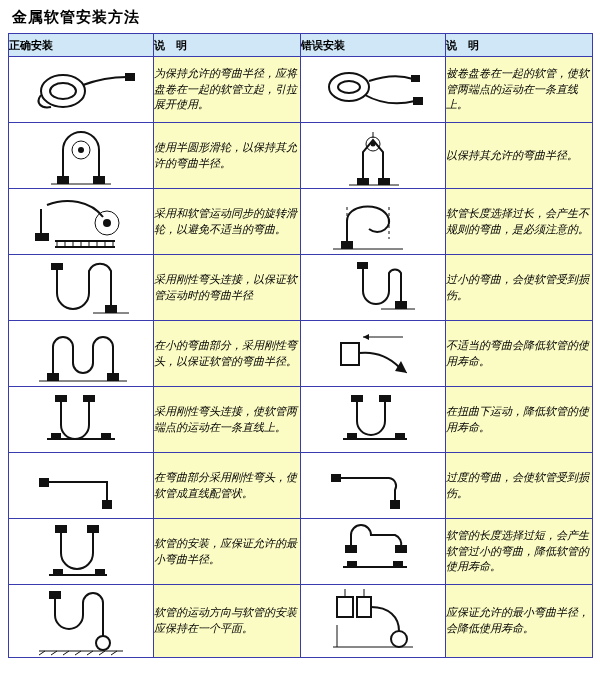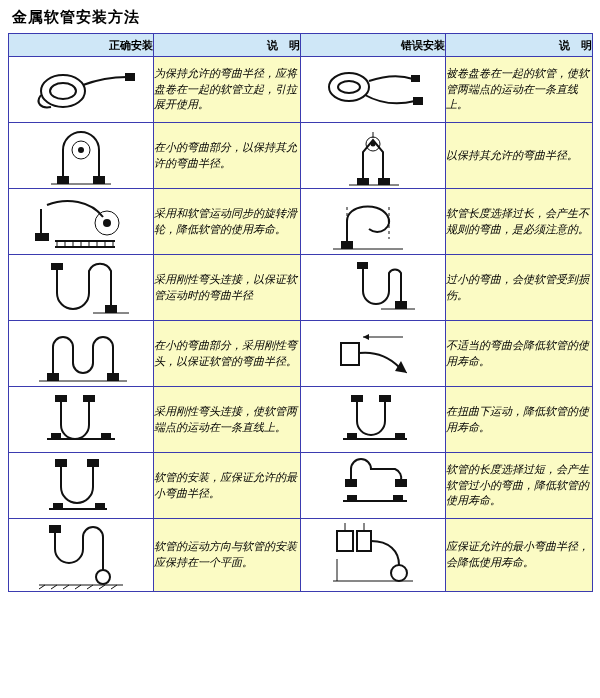--- a/index.html
+++ b/index.html
@@ -45,7 +45,7 @@
     font-weight: bold;
     height: 22px;
     color: #000;
-    text-align: right;
+    text-align: left;
   }
   .col-ok-img { width: 145px; }
   .col-ok-txt { width: 147px; }

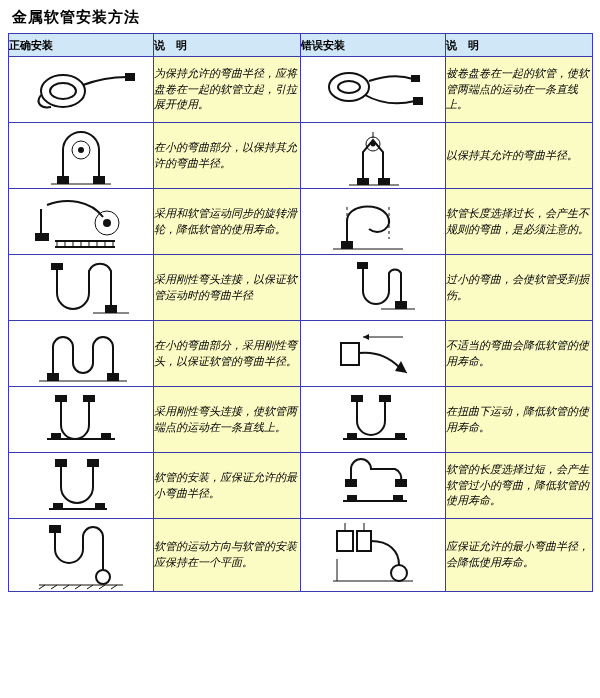--- a/index.html
+++ b/index.html
@@ -131,7 +131,7 @@
             <line x1="40" y1="58" x2="100" y2="58" class="hatch"></line>
           </svg>
         </td>
-        <td class="txtcell">在小的弯曲部分，以保持其允许的弯曲半径。</td>
+        <td class="txtcell">使用半圆形滑轮，以保持其允许的弯曲半径。</td>
         <td class="imgcell">
           <svg width="140" height="60" viewBox="0 0 140 60">
             <path d="M60 56 L60 26 L70 14 L80 26 L80 56" class="ink" stroke-width="3"></path>

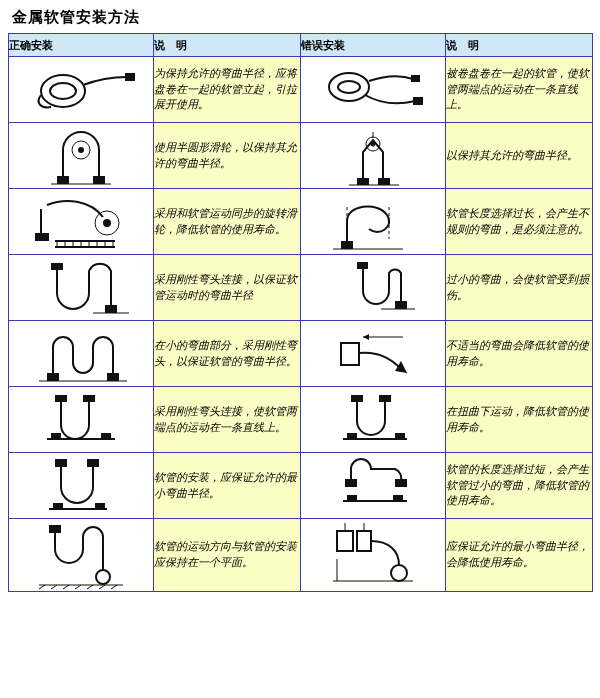--- a/index.html
+++ b/index.html
@@ -168,7 +168,7 @@
             </g>
           </svg>
         </td>
-        <td class="txtcell">采用和软管运动同步的旋转滑轮，降低软管的使用寿命。</td>
+        <td class="txtcell">采用和软管运动同步的旋转滑轮，以避免不适当的弯曲。</td>
         <td class="imgcell">
           <svg width="140" height="62" viewBox="0 0 140 62">
             <path d="M44 54 L44 30 C44 14, 74 10, 84 24 C92 36, 76 46, 66 38" class="ink" stroke-width="3"></path>

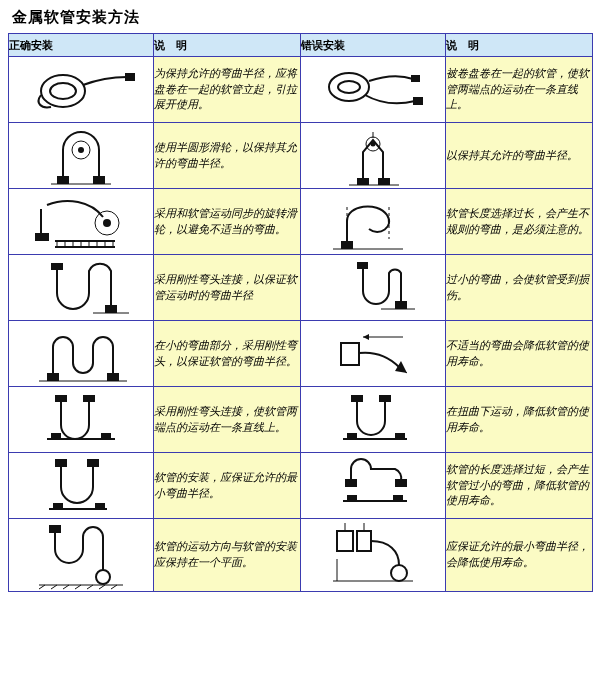--- a/index.html
+++ b/index.html
@@ -250,6 +250,24 @@
         <td class="txtcell">在扭曲下运动，降低软管的使用寿命。</td>
       </tr>
 
+      <tr class="row-h">
+        <td class="imgcell">
+          <svg width="140" height="56" viewBox="0 0 140 56">
+            <path d="M34 24 L96 24 L96 44" class="ink" stroke-width="4"></path>
+            <rect x="28" y="20" width="10" height="9" class="ink-fill"></rect>
+            <rect x="91" y="42" width="10" height="9" class="ink-fill"></rect>
+          </svg>
+        </td>
+        <td class="txtcell">在弯曲部分采用刚性弯头，使软管成直线配管状。</td>
+        <td class="imgcell">
+          <svg width="140" height="56" viewBox="0 0 140 56">
+            <path d="M34 20 L86 20 A8 8 0 0 1 92 32 L92 44" class="ink" stroke-width="3"></path>
+            <rect x="28" y="16" width="10" height="8" class="ink-fill"></rect>
+            <rect x="87" y="42" width="10" height="9" class="ink-fill"></rect>
+          </svg>
+        </td>
+        <td class="txtcell">过度的弯曲，会使软管受到损伤。</td>
+      </tr>
 
       <tr class="row-h">
         <td class="imgcell">

